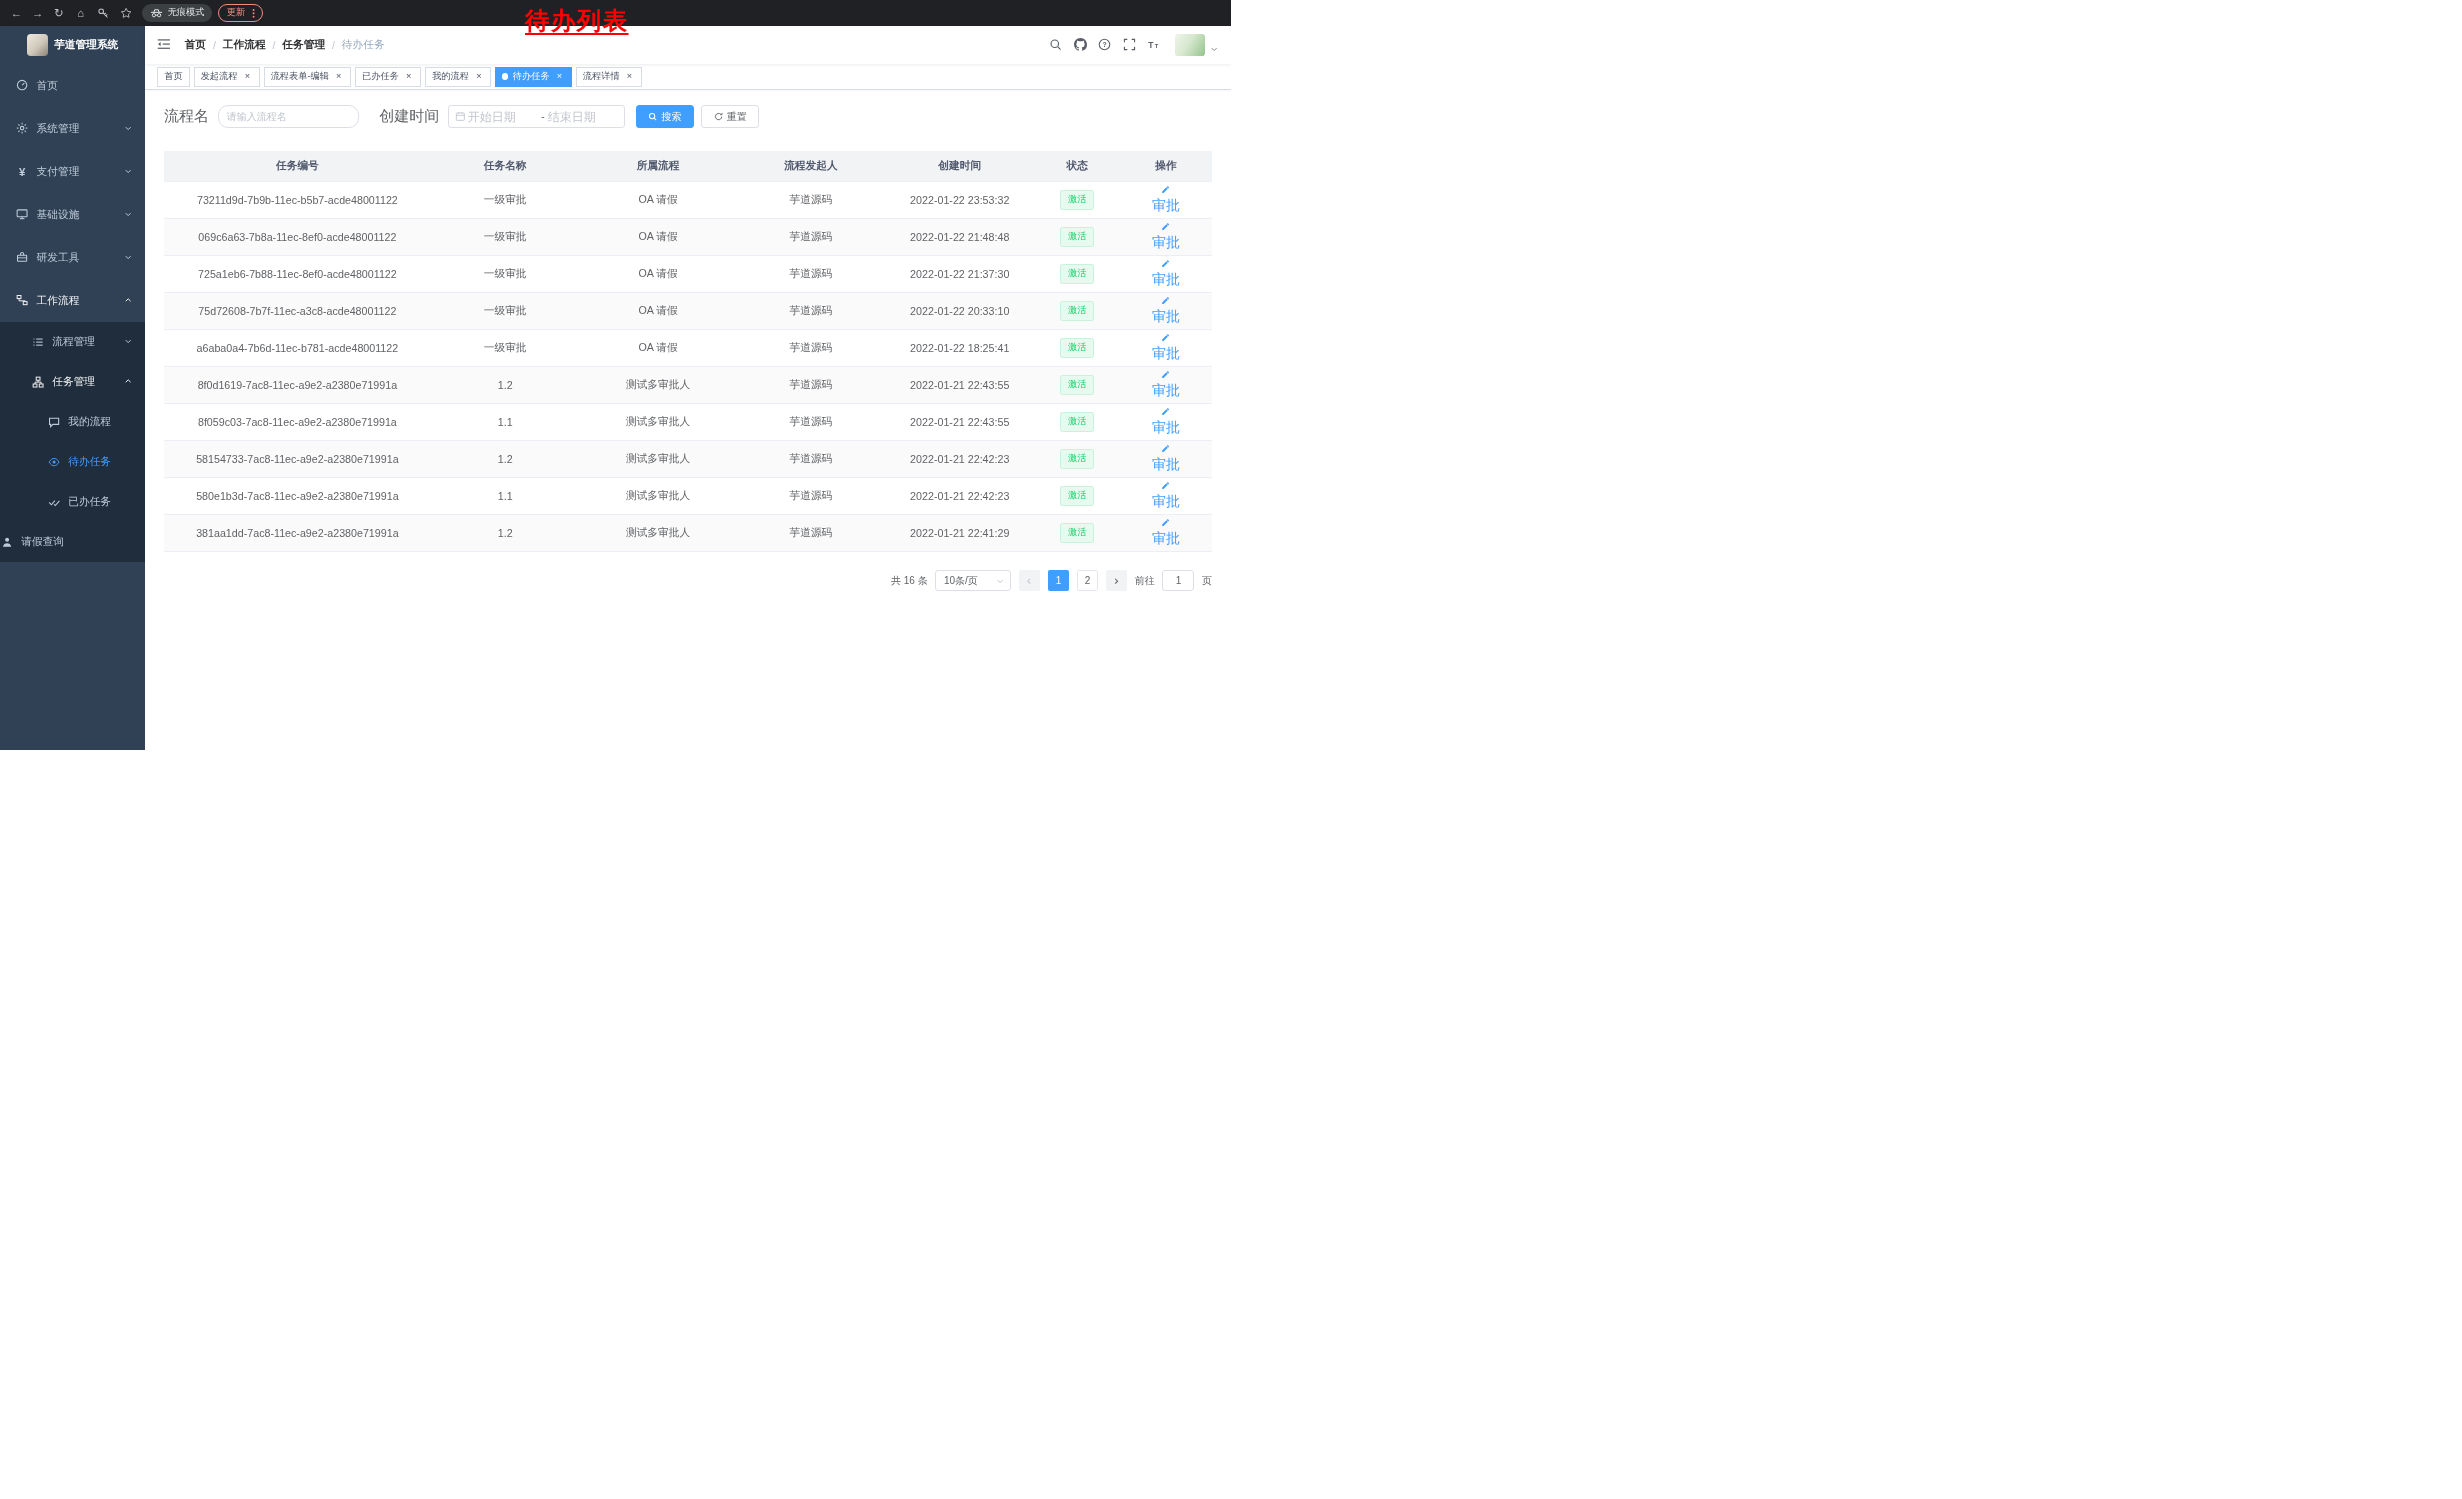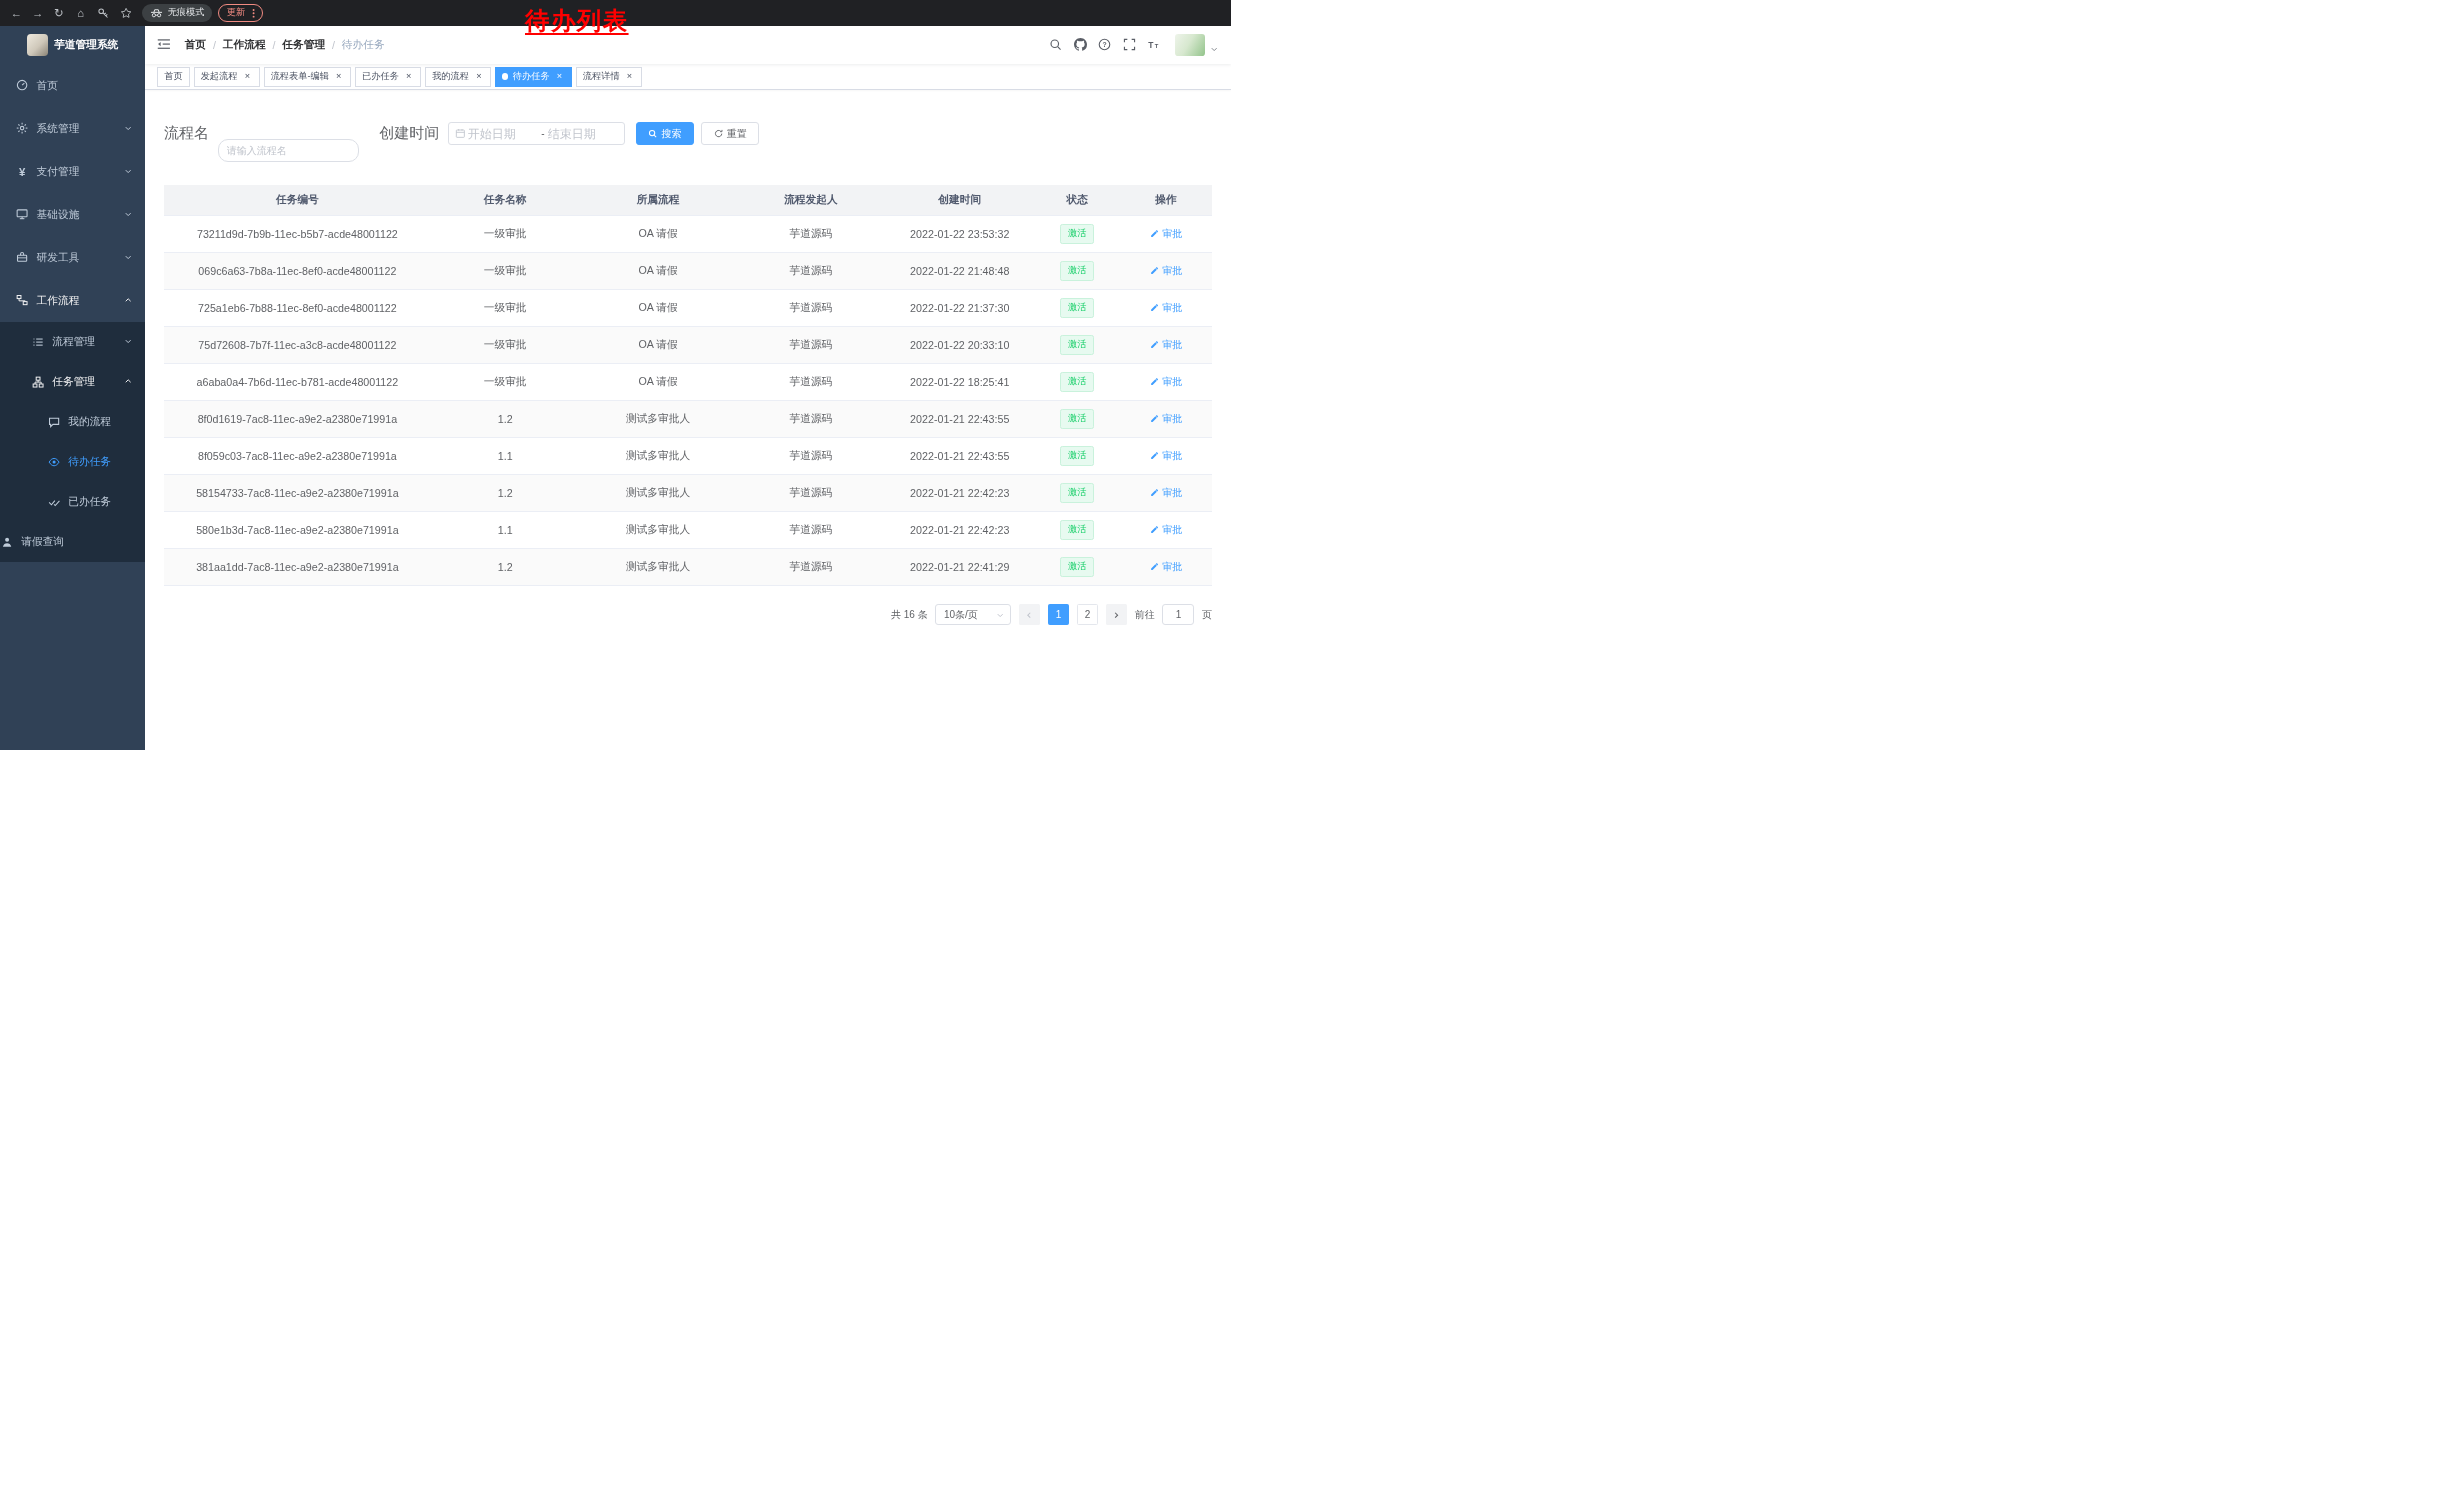--- a/index.html
+++ b/index.html
@@ -67,7 +67,7 @@
   .filter-row { display:flex; align-items:center; margin-bottom:23px; }
   .f-label { font-size:15px; color:#606266; font-weight:400; margin-right:9.2px; white-space:nowrap; }
   .time-label { margin-left:20px; }
-  .f-input { width:141px; height:23px; border:0.8px solid #dcdfe6; border-radius:10px; padding:0 7.6px; font-size:10px; color:#606266; outline:none; font-family:inherit;margin-top:34px; }
+  .f-input { width:141px; height:23px; border:0.8px solid #dcdfe6; border-radius:10px; padding:0 7.6px; font-size:10px; color:#606266; outline:none; font-family:inherit; }
   .f-input::placeholder { color:#c0c4cc; }
   .range { width:177px; height:23px; border:0.8px solid #dcdfe6; border-radius:3.1px; display:flex; align-items:center; padding:0 6.1px; gap:1.5px; background:#fff; }
   .range .cal { color:#c0c4cc; width:10.7px; height:10.7px; flex:none; }

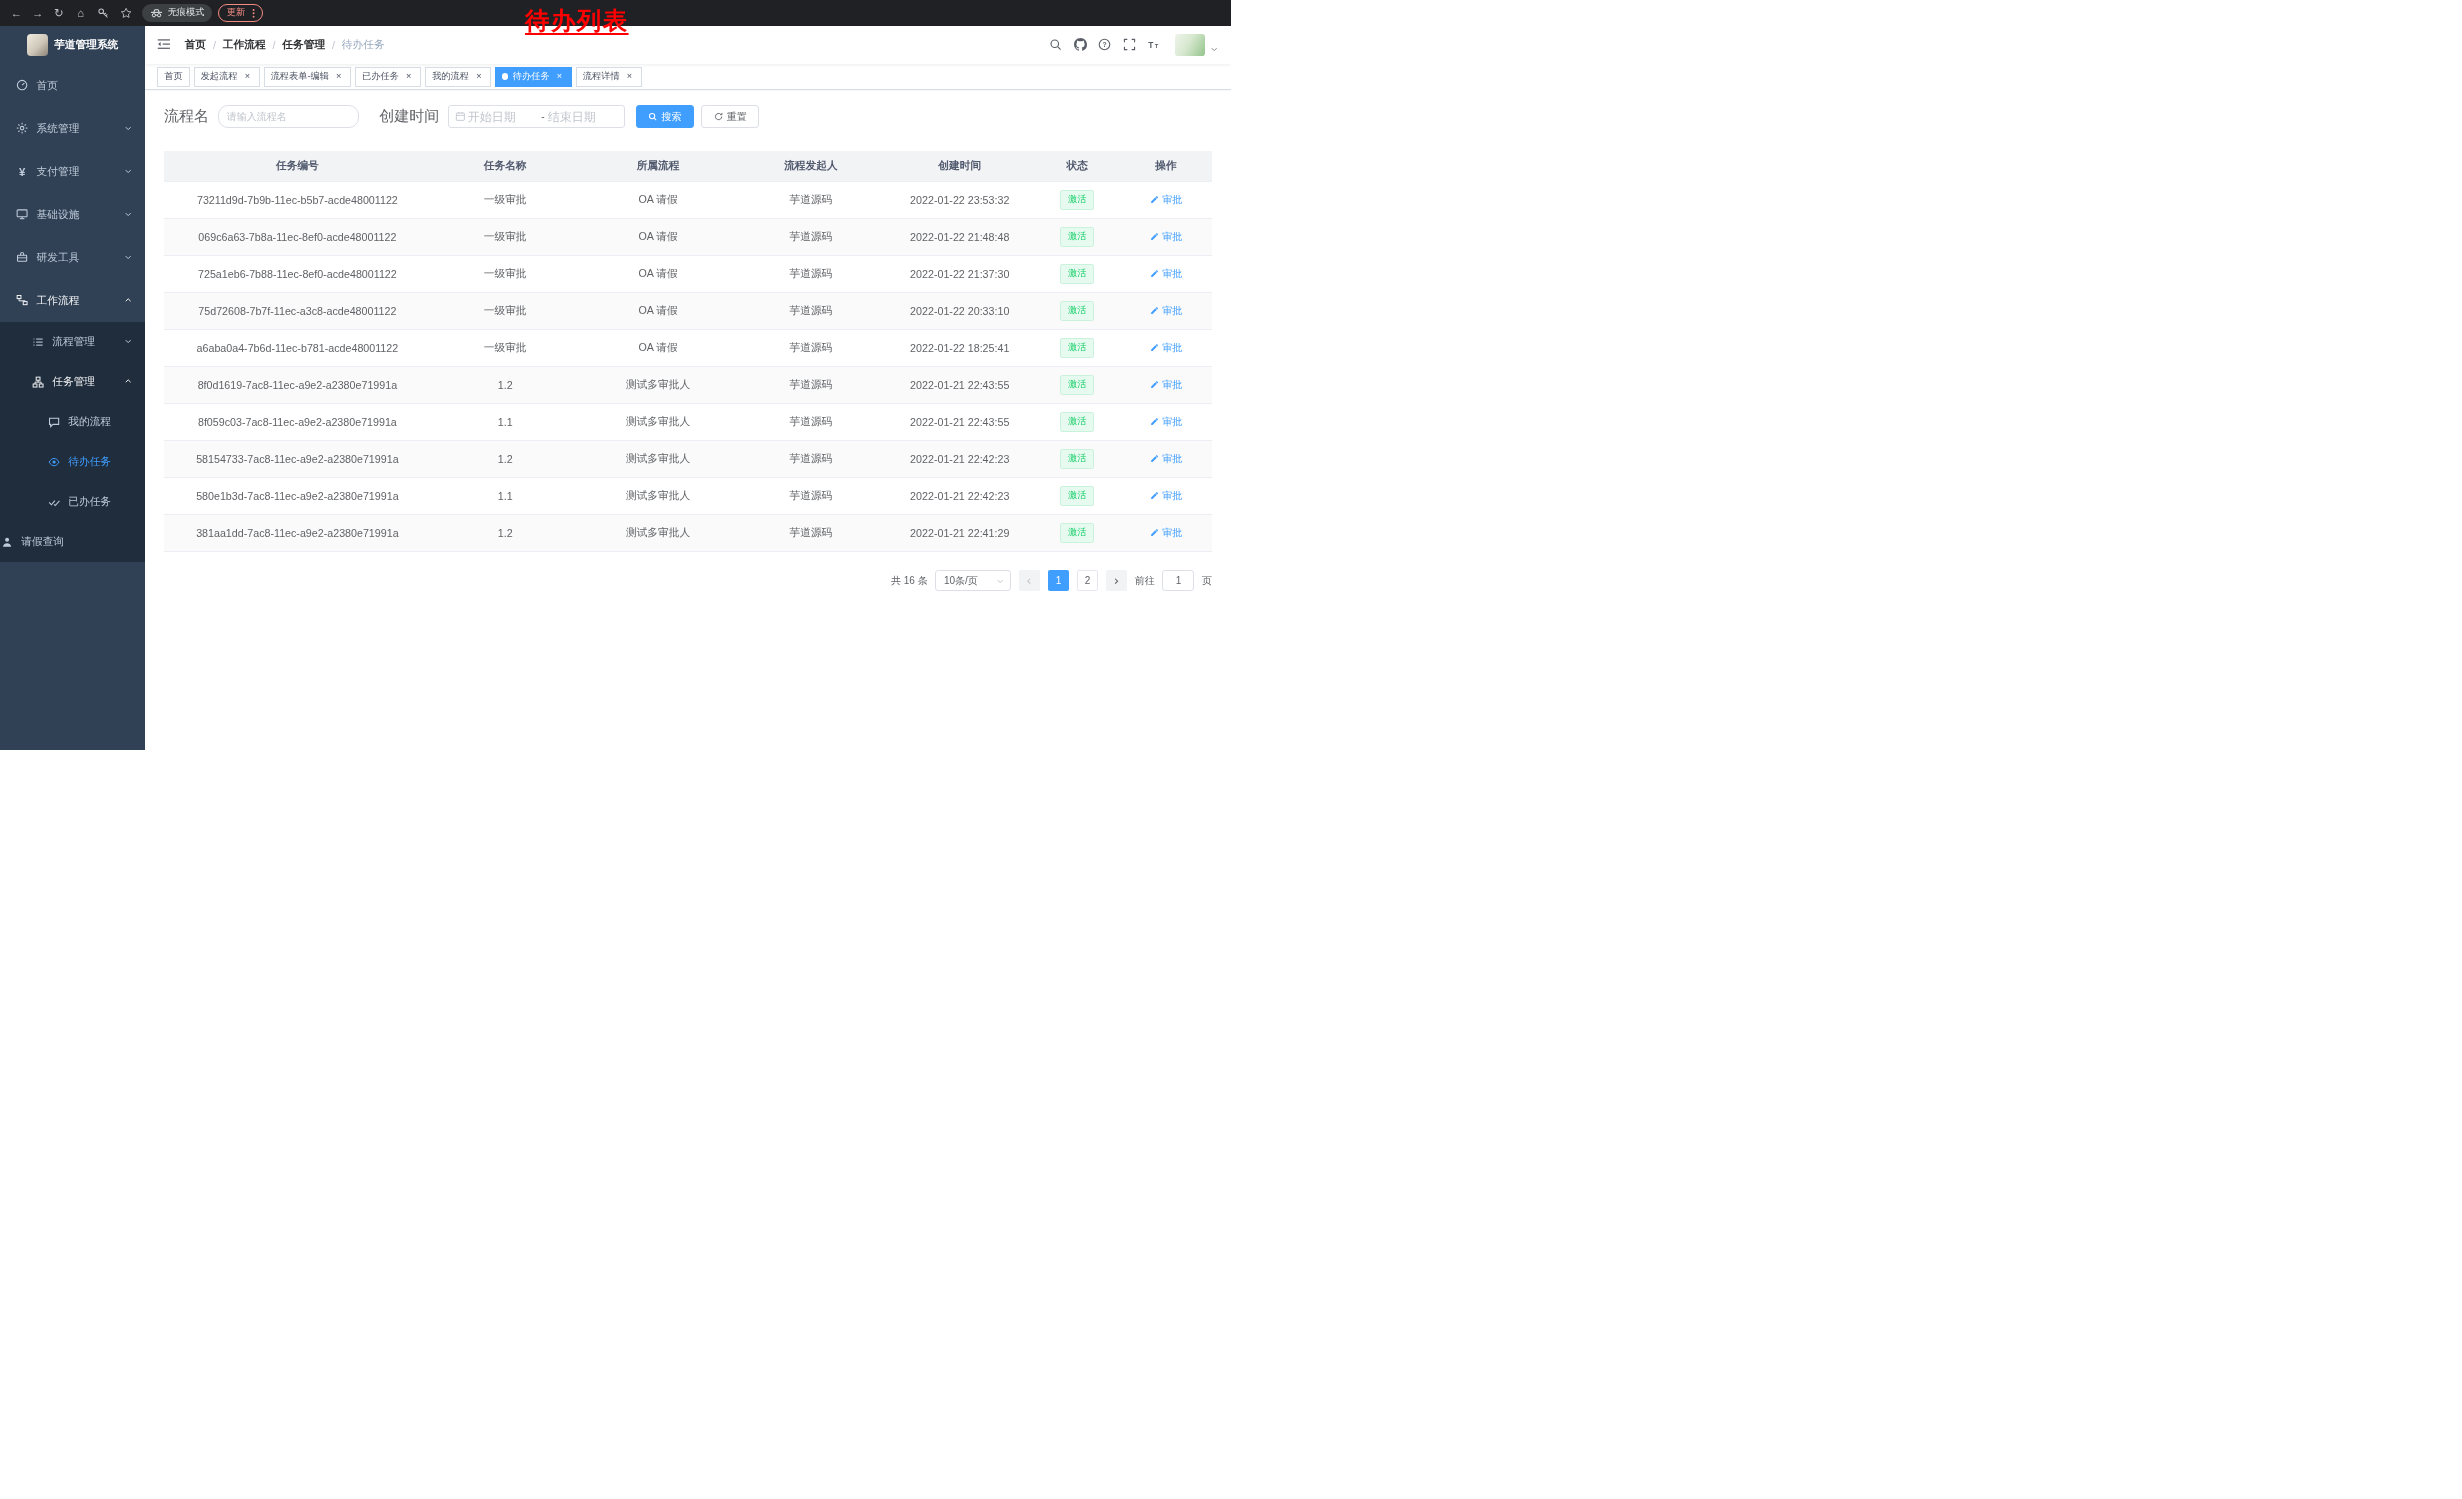--- a/index.html
+++ b/index.html
@@ -87,7 +87,7 @@
   .td { height:37px; display:flex; align-items:center; justify-content:center; border-bottom:0.8px solid #ebeef5; background:#fff; }
   .tr.stripe .td { background:#fafafa; }
   .tag-success { background:#e7faf0; color:#13ce66; font-size:9.2px; padding:2.3px 6.9px; border-radius:2.3px; border:0.8px solid #c9f2dc; }
-  .approve-link { color:#409eff; font-size:10px; display:inline-flex; align-items:center; gap:3.1px; cursor:pointer; }
+  .approve-link { color:#409eff; font-size:14px; display:inline-flex; align-items:center; gap:3.1px; cursor:pointer;flex-direction:column; }
   .approve-link .icon svg { width:9.2px; height:9.2px; }
 
   

